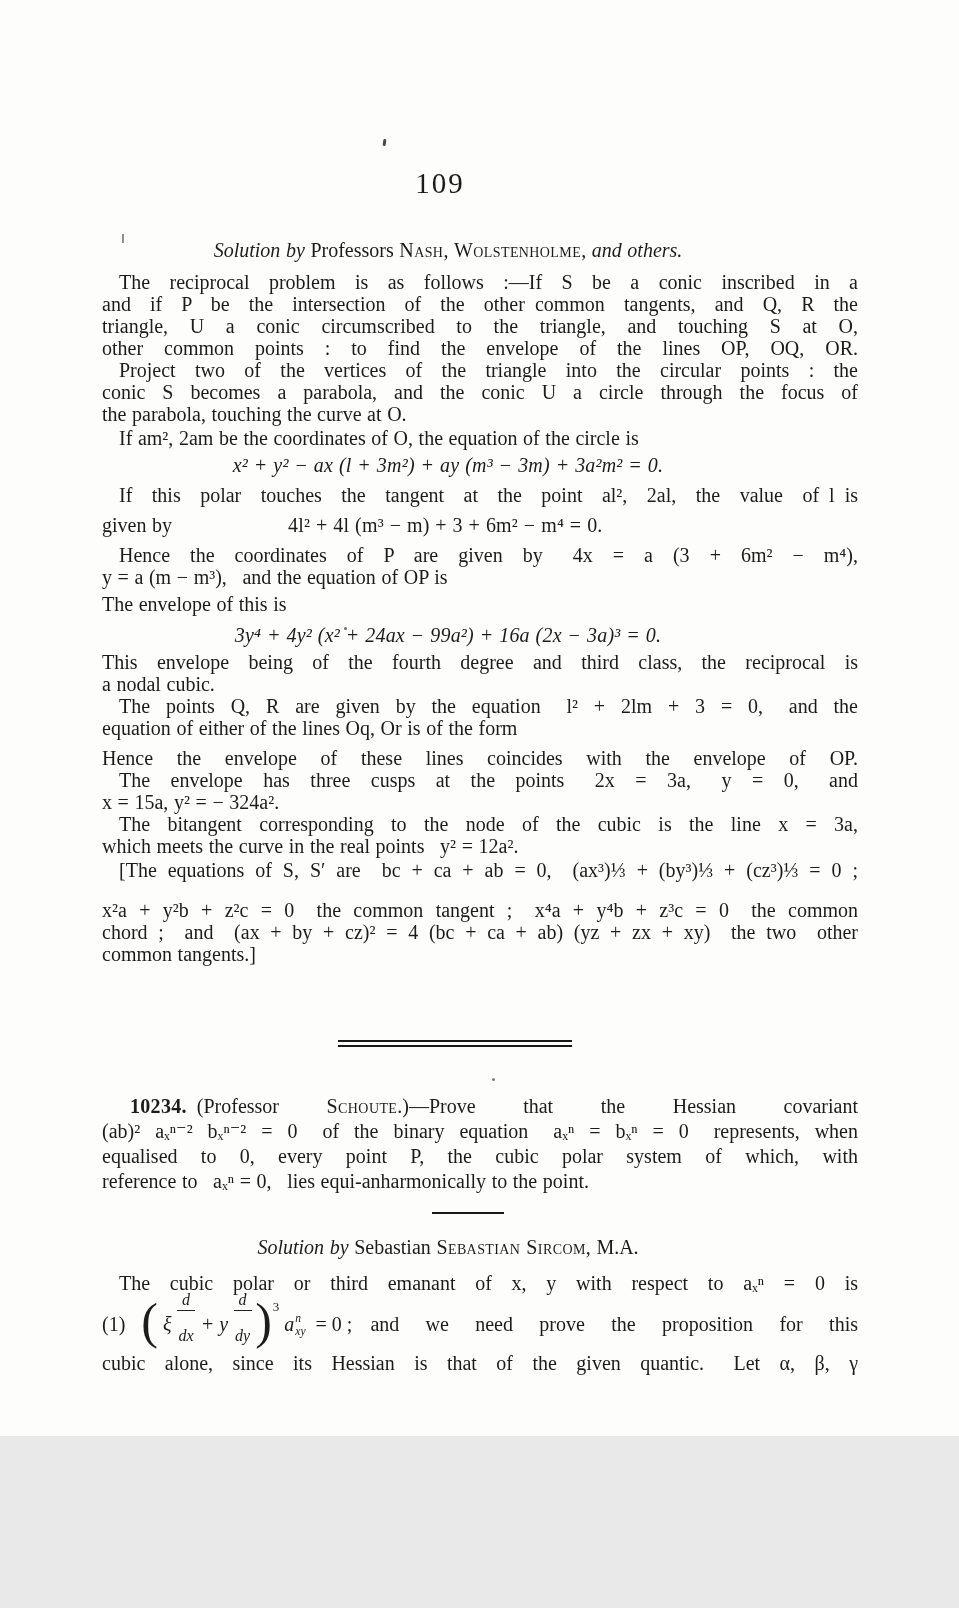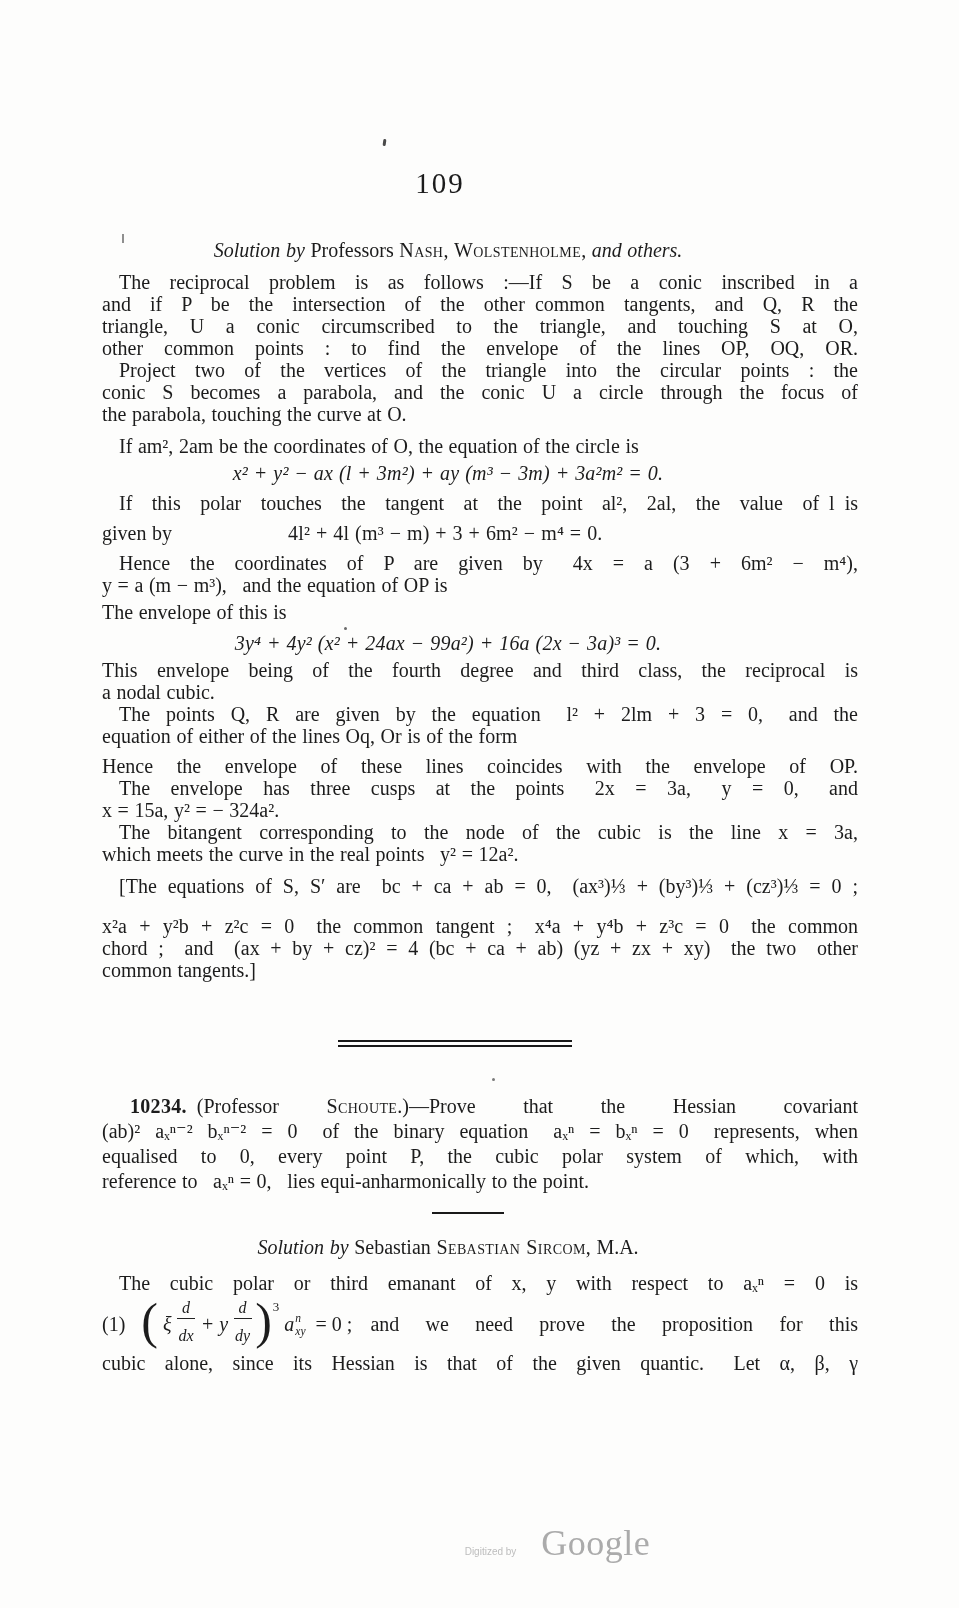--- a/index.html
+++ b/index.html
@@ -3,7 +3,7 @@
 <meta charset="utf-8">
 <style>
   html,body{margin:0;padding:0;background:#e9e9e9;}
-  .doc{position:relative;width:959px;height:1608px;margin:0 auto;background:#fdfdfc;color:#1c1c1c;
+  .doc{position:relative;width:959px;height:1436px;margin:0 auto;background:#fdfdfc;color:#1c1c1c;
        font-family:"Liberation Serif","DejaVu Serif","DejaVu Sans",serif;font-size:20px;overflow:hidden;}
   .sec{position:absolute;left:102px;width:756px;}
   .line{line-height:22px;min-height:22px;word-spacing:0.6px;}

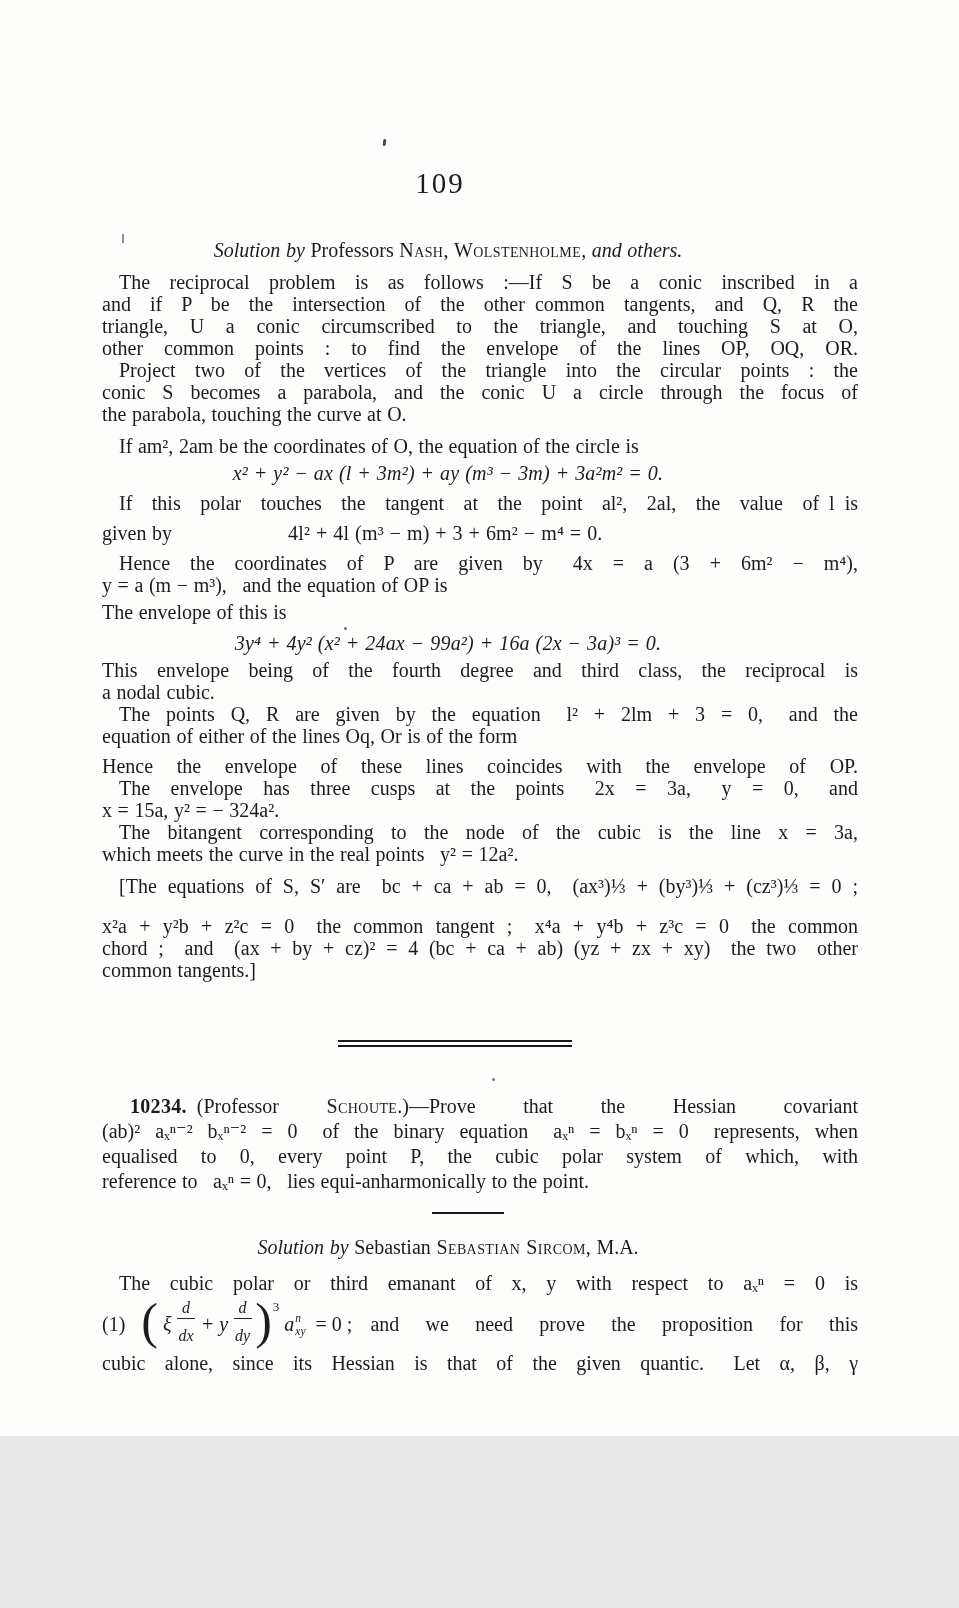--- a/index.html
+++ b/index.html
@@ -13,7 +13,7 @@
   .eq{font-style:italic;letter-spacing:0.2px;}
   .ind{text-indent:17px;}
   .ind2{text-indent:28px;}
-  .sp2{margin-top:18px}.sp4{margin-top:4px}.sp5{margin-top:5px}.sp8{margin-top:8px}.sp9{margin-top:9px}.sp10{margin-top:10px}
+  .sp2{margin-top:18px}.sp4{margin-top:4px}.sp5{margin-top:5px}.sp8{margin-top:8px}.sp9{margin-top:9px}.sp10{margin-top:2px}
   .i{font-style:italic}
   .b{font-weight:700;letter-spacing:0.3px}
   .sc{font-variant:small-caps;letter-spacing:0.4px}

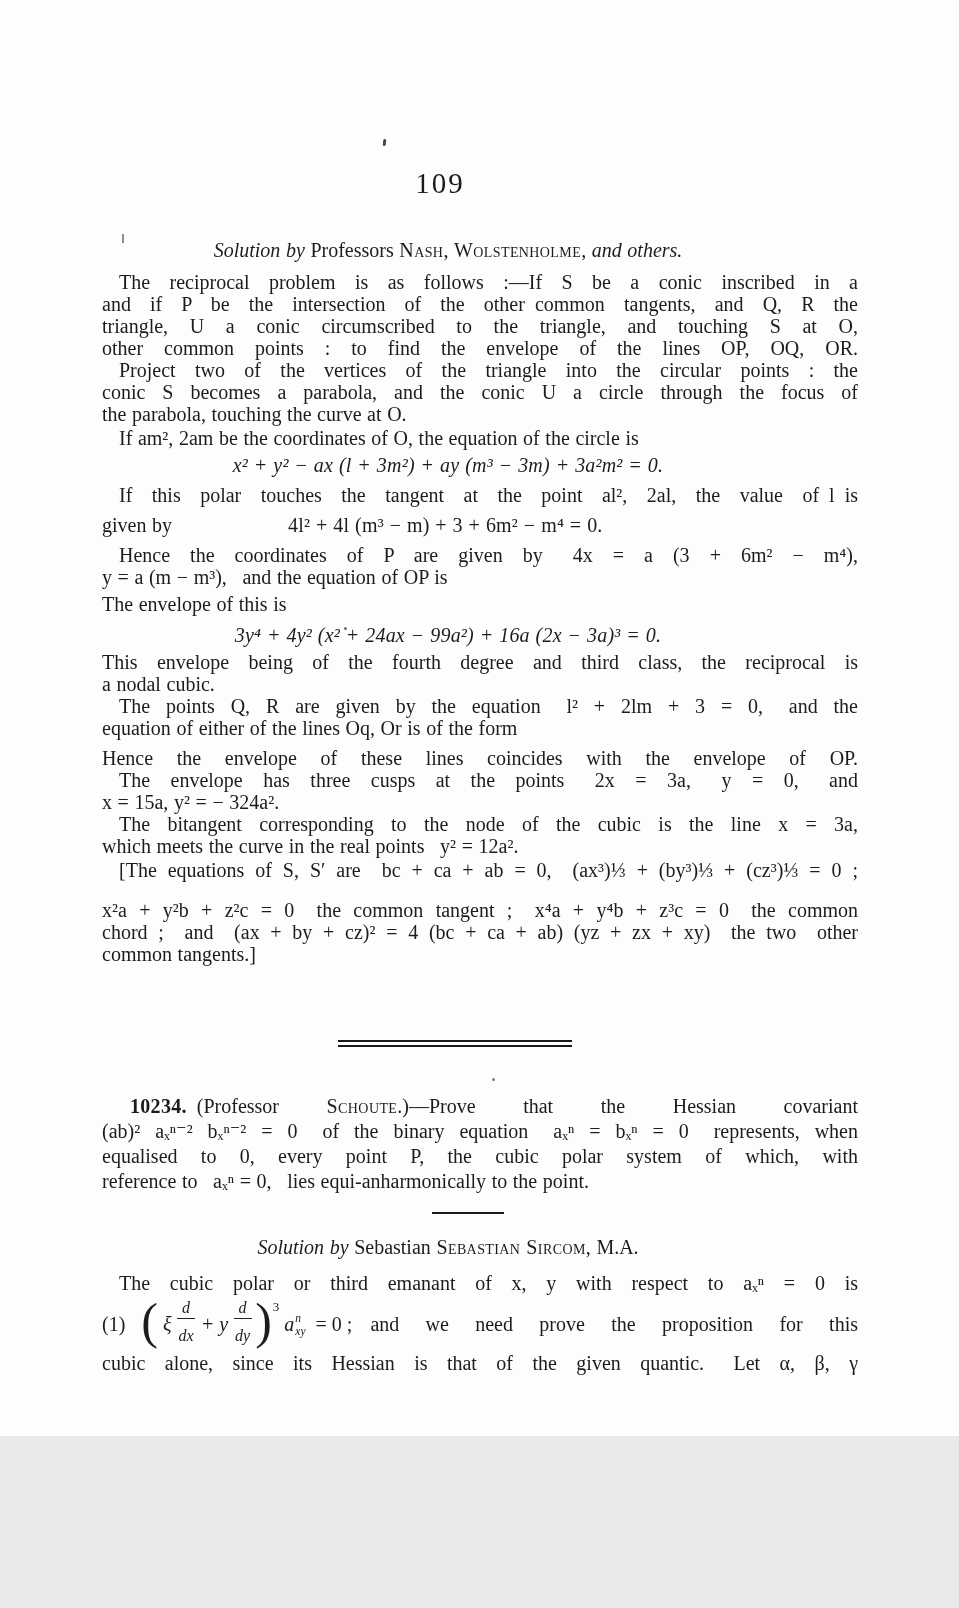--- a/index.html
+++ b/index.html
@@ -38,7 +38,7 @@
   #eq1 .xi{font-style:italic;margin:0 2px 0 5px}
   .frac{display:inline-flex;flex-direction:column;align-items:center;font-style:italic;font-size:16px;line-height:1.15;margin:0 3px;transform:translateY(2px)}
   .frac .fn{padding:0 5px;border-bottom:1.3px solid #222}
-  .frac .fd{padding:8px 2px}
+  .frac .fd{padding:16px 2px}
   #eq1 .plusy{font-style:italic;margin:0 2px}
   #eq1 .exp{font-size:13px;transform:translateY(-17px);margin-left:1px}
   #eq1 .abase{font-style:italic;margin-left:5px}

